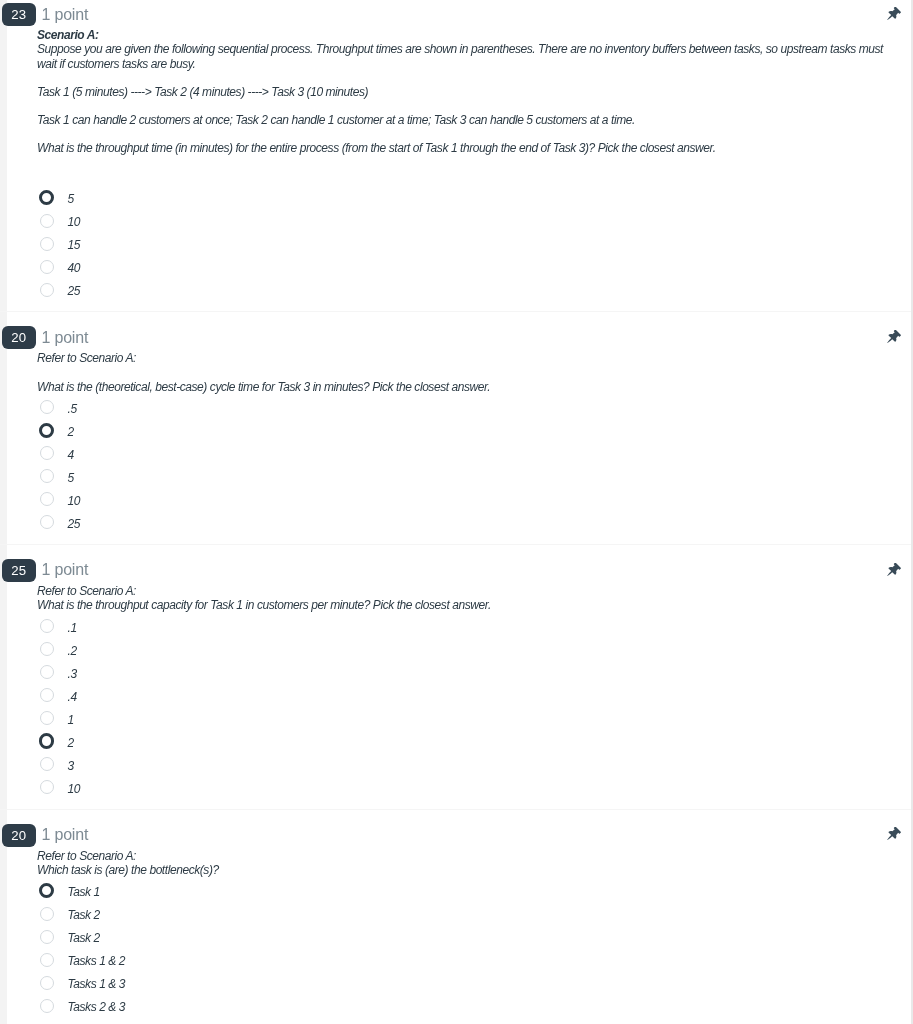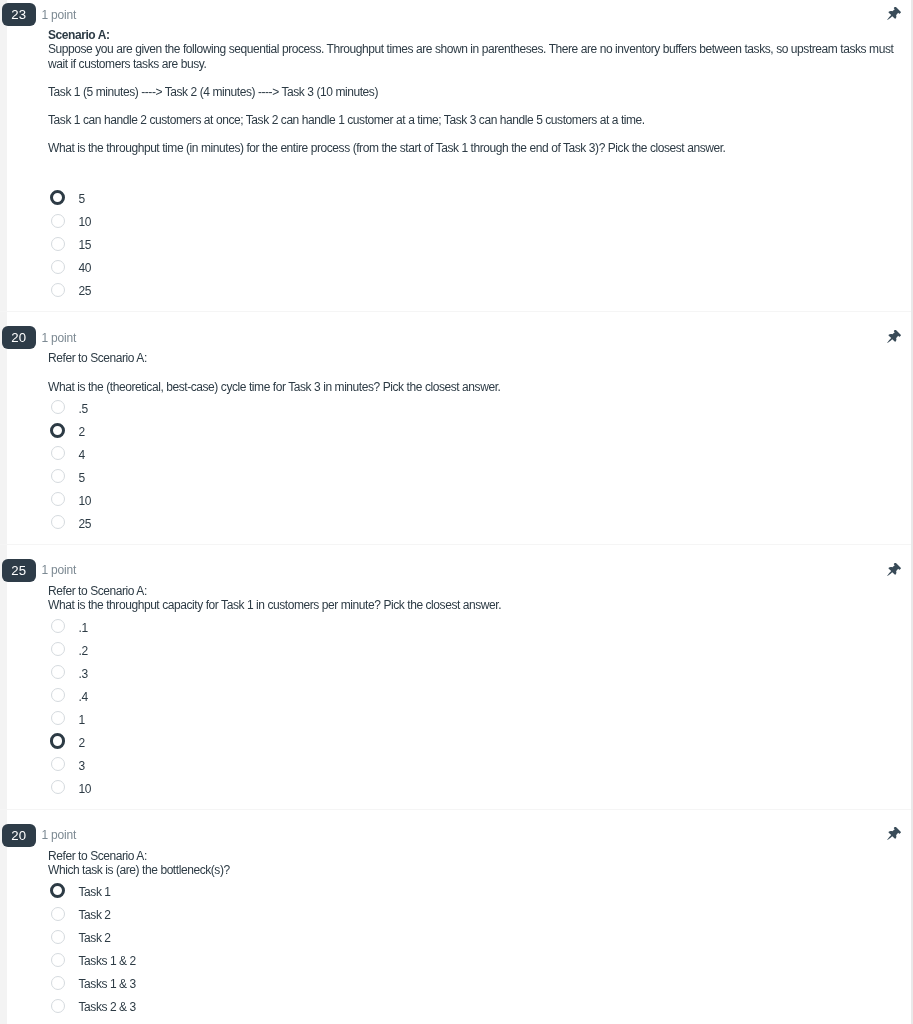--- a/index.html
+++ b/index.html
@@ -13,7 +13,7 @@
   .qhead{position:relative;height:22px;}
   .qnum{position:absolute;left:1.7px;top:-0.7px;width:34.3px;height:22.8px;background:#2e3c48;color:#ffffff;
         font-size:13.2px;line-height:23px;text-align:center;letter-spacing:0.3px;border-radius:6px;}
-  .qpts{position:absolute;left:41.5px;top:3.5px;color:#7d8a93;font-size:12px;line-height:14px;letter-spacing:-0.2px;}
+  .qpts{position:absolute;left:41.5px;top:3.5px;color:#7d8a93;font-size:16px;line-height:14px;letter-spacing:-0.2px;}
   .qpin{position:absolute;left:885.2px;top:2.8px;width:16px;height:16px;}
   .qbody{padding-left:48px;padding-right:9px;padding-top:2.2px;color:#2d3b45;font-size:12px;letter-spacing:-0.43px;line-height:14.15px;}
   .p{margin:0;}

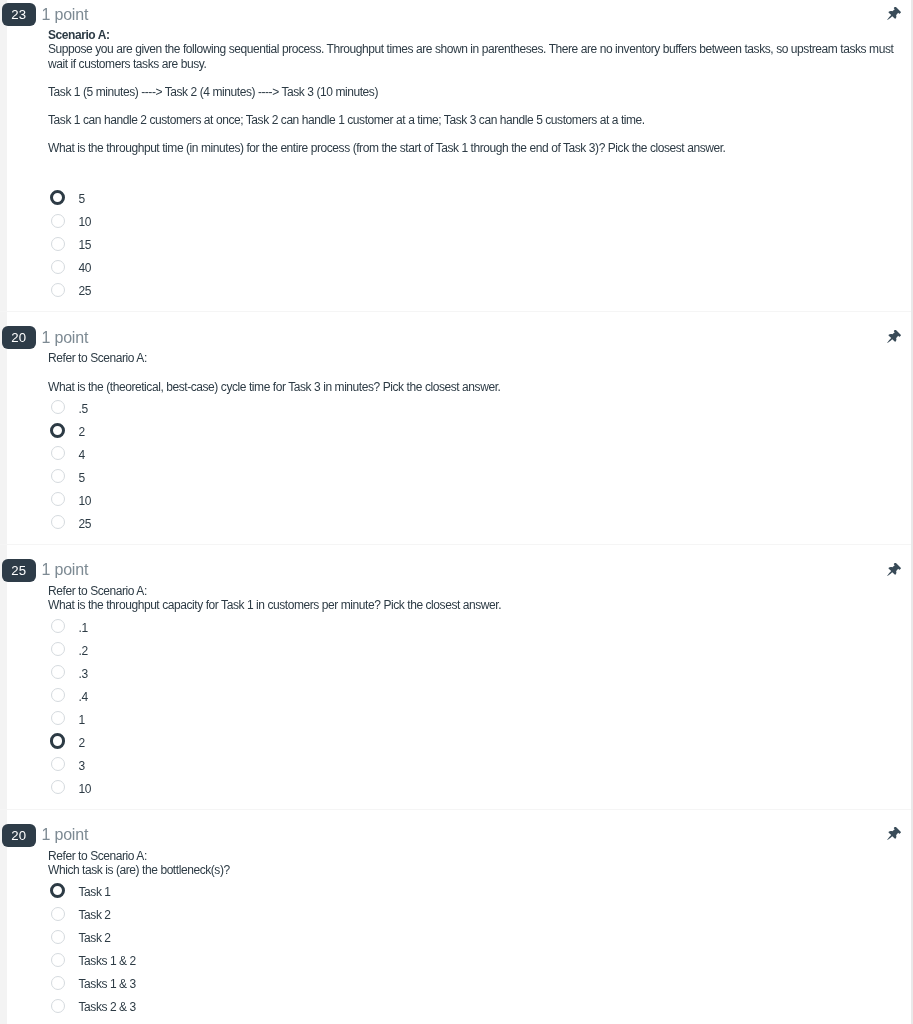--- a/index.html
+++ b/index.html
@@ -15,7 +15,7 @@
         font-size:13.2px;line-height:23px;text-align:center;letter-spacing:0.3px;border-radius:6px;}
   .qpts{position:absolute;left:41.5px;top:3.5px;color:#7d8a93;font-size:16px;line-height:14px;letter-spacing:-0.2px;}
   .qpin{position:absolute;left:885.2px;top:2.8px;width:16px;height:16px;}
-  .qbody{padding-left:48px;padding-right:9px;padding-top:2.2px;color:#2d3b45;font-size:12px;letter-spacing:-0.43px;line-height:14.15px;}
+  .qbody{padding-left:37px;padding-right:9px;padding-top:2.2px;color:#2d3b45;font-size:12px;letter-spacing:-0.43px;line-height:14.15px;font-style:italic;}
   .p{margin:0;}
   .spacer{height:14.15px;}
   .bold{font-weight:bold;}

